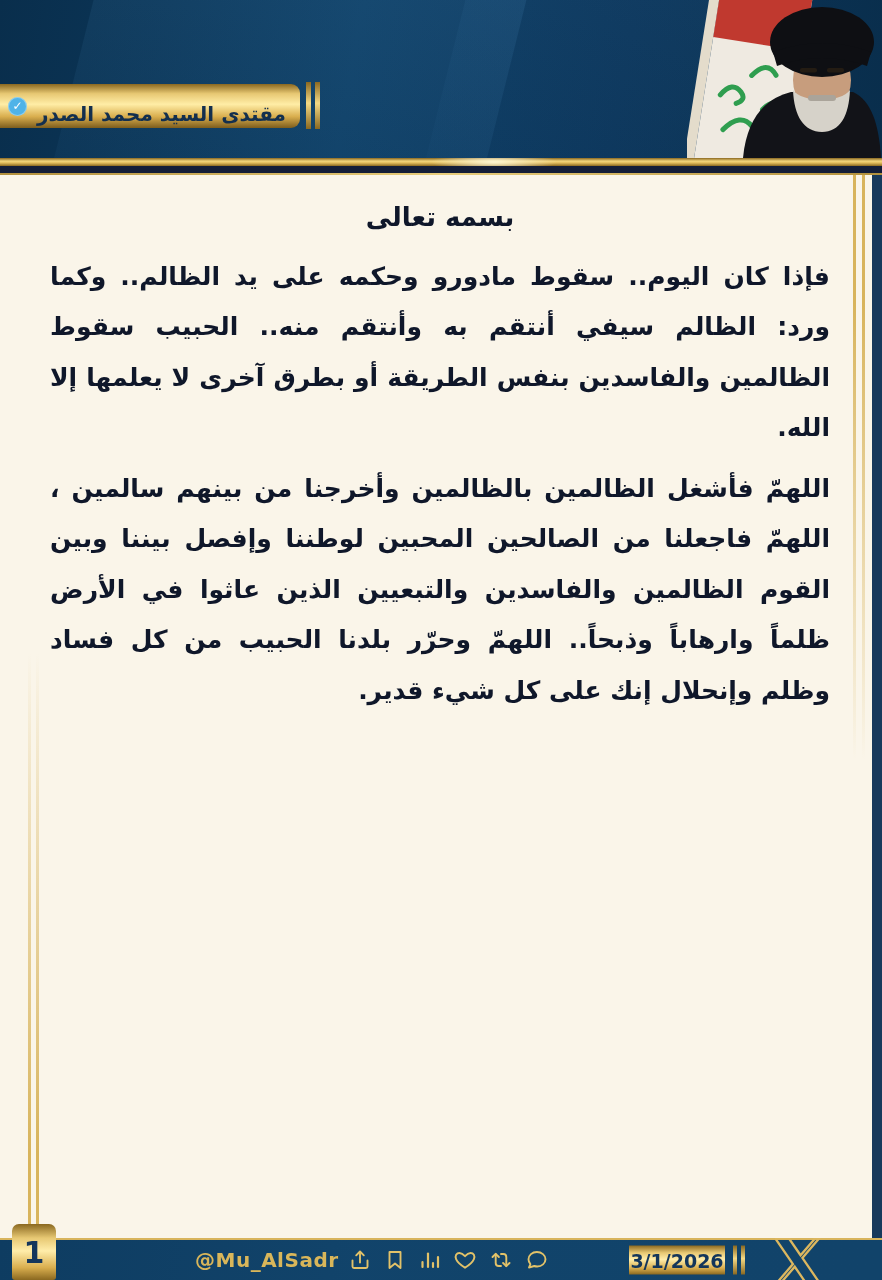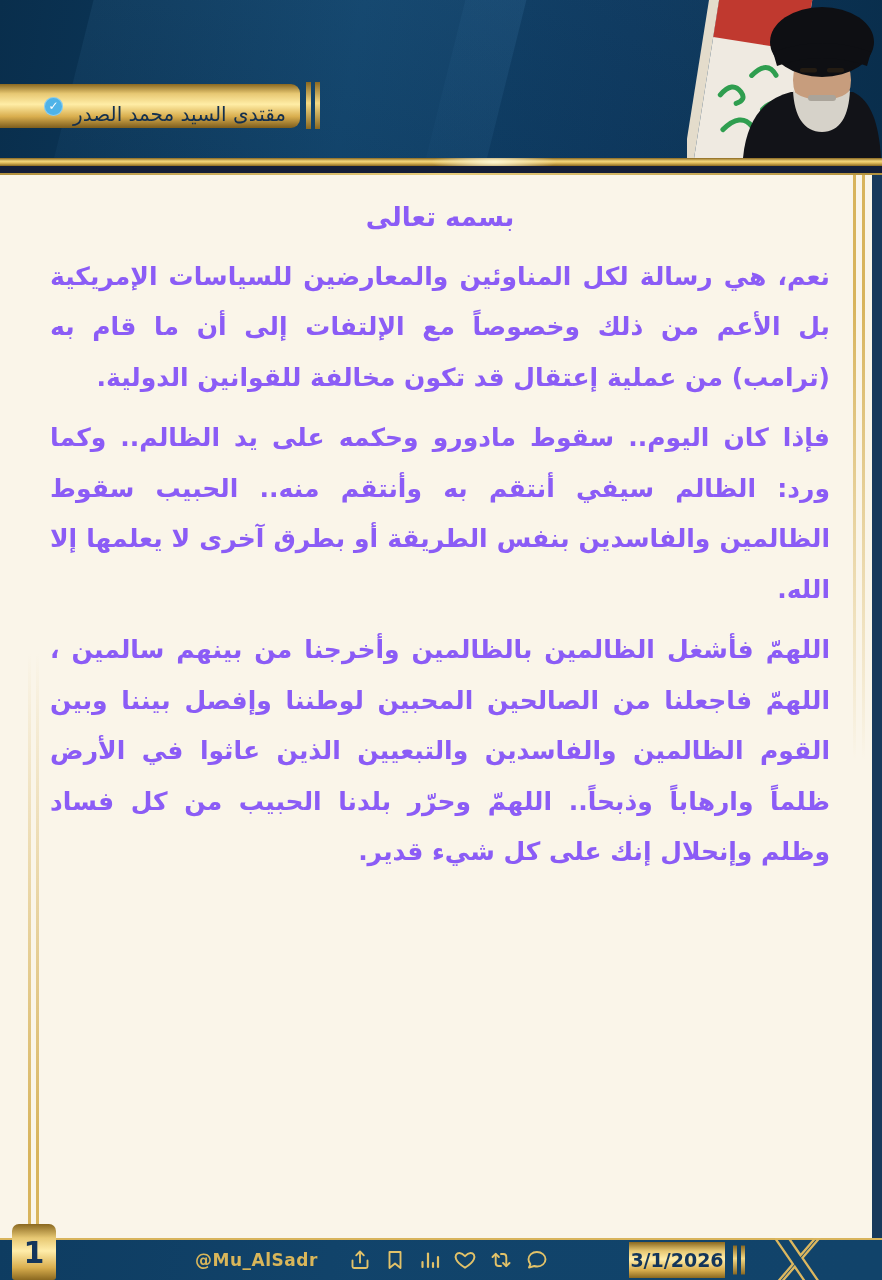--- a/index.html
+++ b/index.html
@@ -24,7 +24,7 @@
     display:flex; flex-direction:row-reverse; align-items:center; justify-content:flex-start;
     padding:0 14px 0 10px; gap:10px;
   }
-  .name-badge .name-text{ color:#132f4e; font-weight:normal; font-size:20px; white-space:nowrap; direction:rtl;margin-top:16px; }
+  .name-badge .name-text{ color:#132f4e; font-weight:bold; font-size:20px; white-space:nowrap; direction:rtl;margin-top:16px; }
   .verify{
     width:19px; height:19px; border-radius:50%; background:#4fb3e8; flex:0 0 auto;
     display:flex; align-items:center; justify-content:center; color:#fff; font-size:12px; font-weight:bold;

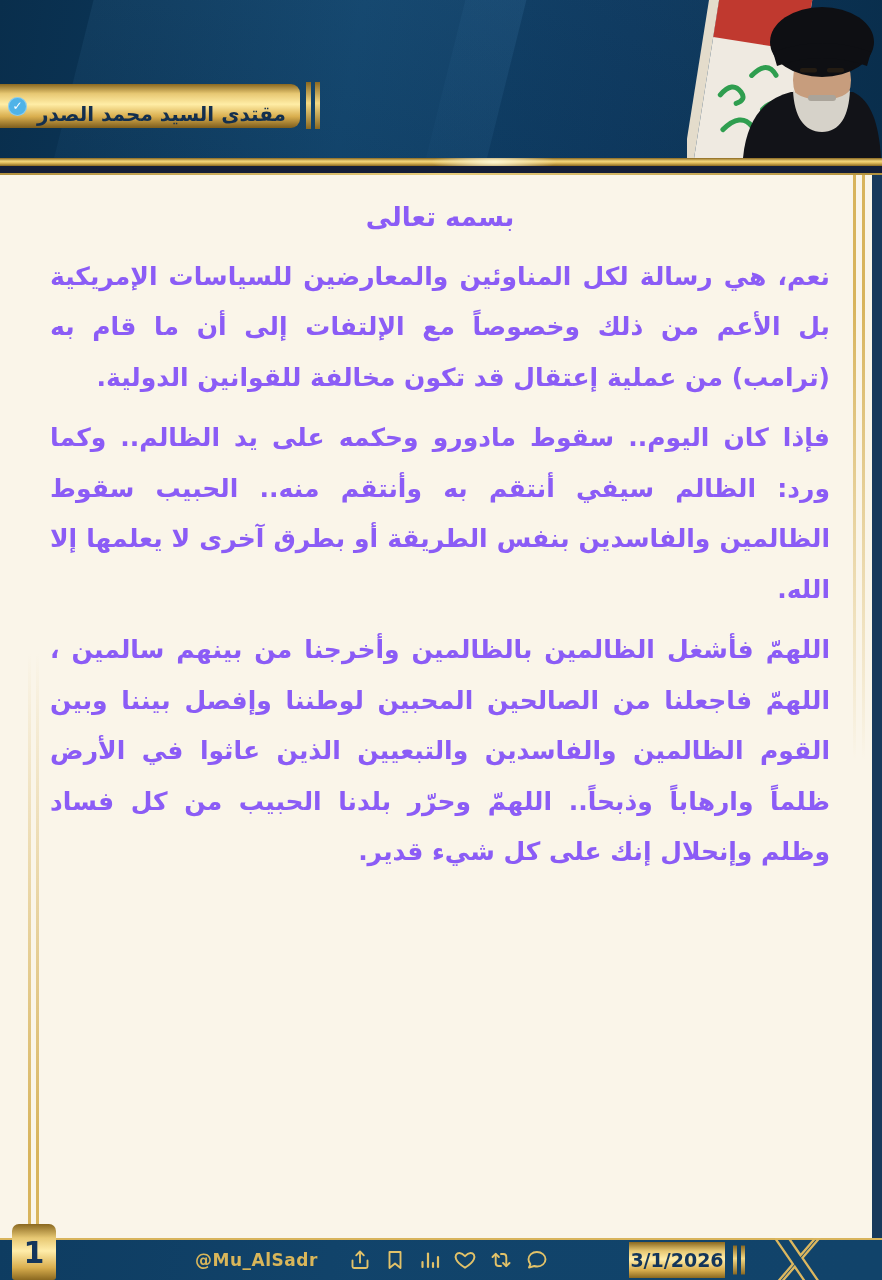--- a/index.html
+++ b/index.html
@@ -52,7 +52,7 @@
   .content{
     position:absolute; top:175px; bottom:42px; left:0; right:10px;
     padding:16px 42px 0 50px; direction:rtl; overflow:hidden;
-    color:#8b5cf6; font-weight:bold; font-size:25px; line-height:2.02; text-align:justify;
+    color:#0f172a; font-weight:bold; font-size:25px; line-height:2.02; text-align:justify;
   }
   .basmala{ text-align:center; font-size:26px; margin-bottom:8px; }
   .content p{ margin:0 0 10px 0; }

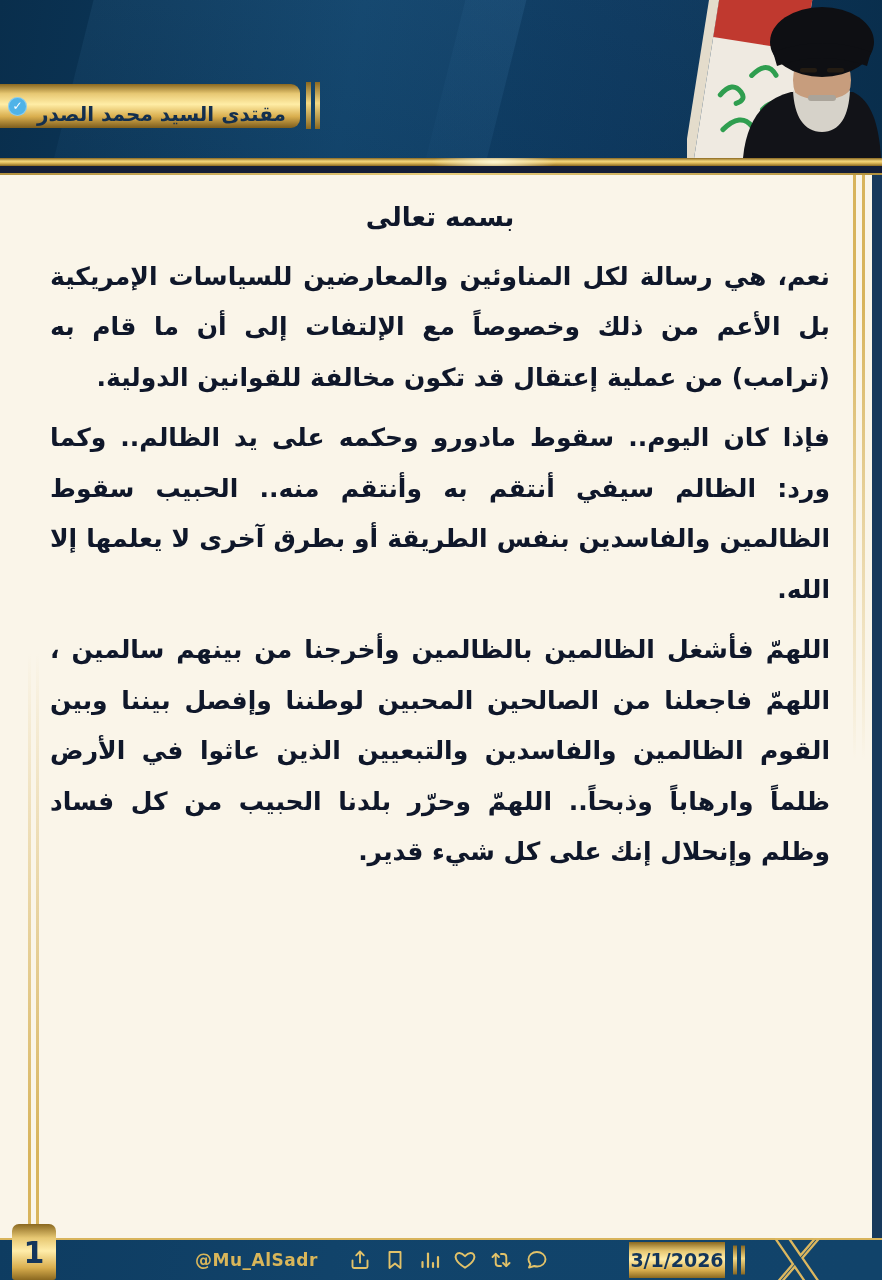--- a/index.html
+++ b/index.html
@@ -140,7 +140,6 @@
 
   <div class="content">
     <div class="basmala">بسمه تعالى</div>
-    <p>نعم، هي رسالة لكل المناوئين والمعارضين للسياسات الإمريكية بل الأعم من ذلك وخصوصاً مع الإلتفات إلى أن ما قام به (ترامب) من عملية إعتقال قد تكون مخالفة للقوانين الدولية.</p>
     <p>فإذا كان اليوم.. سقوط مادورو وحكمه على يد الظالم.. وكما ورد: الظالم سيفي أنتقم به وأنتقم منه.. الحبيب سقوط الظالمين والفاسدين بنفس الطريقة أو بطرق آخرى لا يعلمها إلا الله.</p>
     <p>اللهمّ فأشغل الظالمين بالظالمين وأخرجنا من بينهم سالمين ، اللهمّ فاجعلنا من الصالحين المحبين لوطننا وإفصل بيننا وبين القوم الظالمين والفاسدين والتبعيين الذين عاثوا في الأرض ظلماً وارهاباً وذبحاً.. اللهمّ وحرّر بلدنا الحبيب من كل فساد وظلم وإنحلال إنك على كل شيء قدير.</p>
 

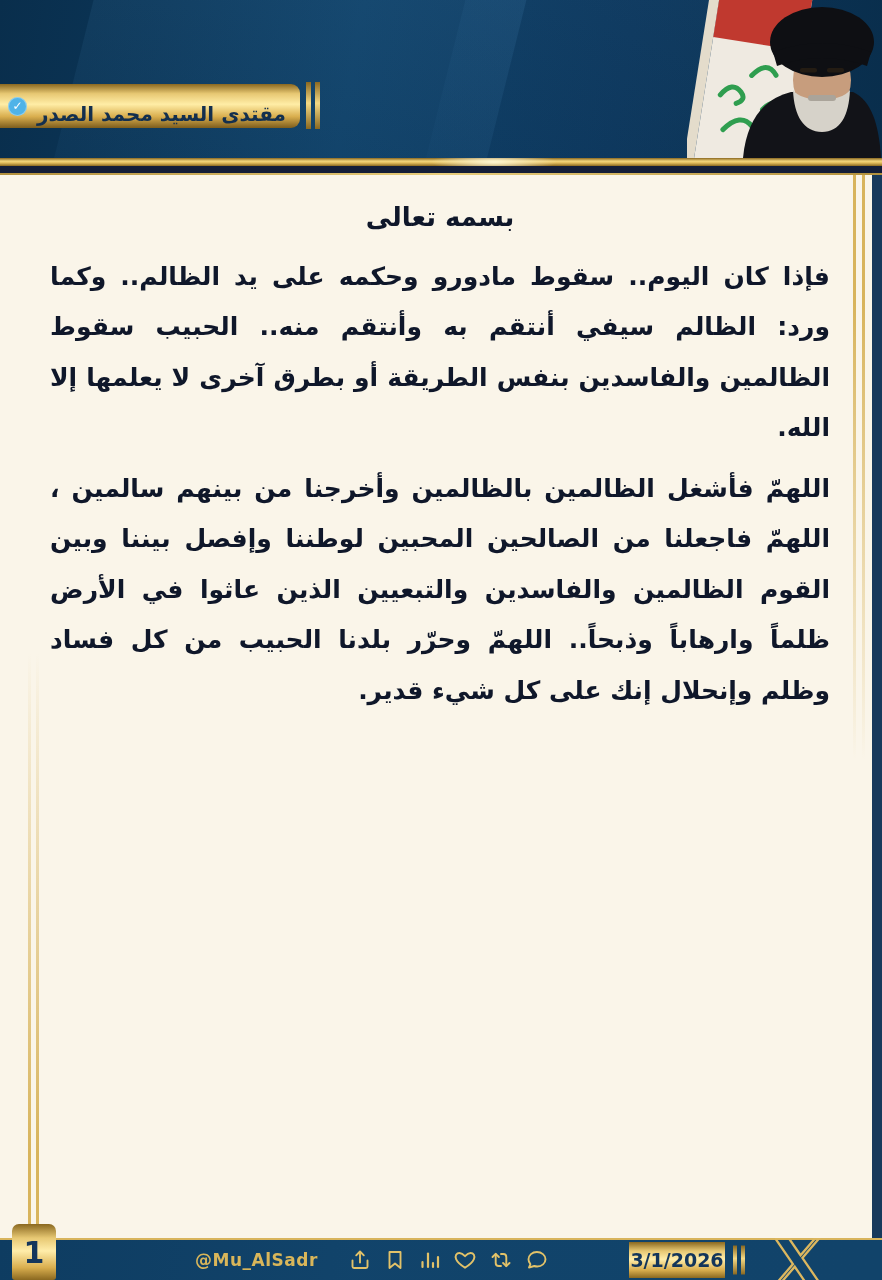--- a/index.html
+++ b/index.html
@@ -71,7 +71,7 @@
   .page-tab span{ color:#14365c; font-size:30px; font-weight:bold; }
   .handle{
     position:absolute; left:195px; top:50%; transform:translateY(-50%);
-    color:#d9b65a; font-size:17px; font-weight:bold; letter-spacing:.5px;
+    color:#d9b65a; font-size:20px; font-weight:bold; letter-spacing:.5px;
   }
   .icons{ position:absolute; left:348px; top:50%; transform:translateY(-50%); display:flex; gap:11px; }
   .icons svg{ display:block; }

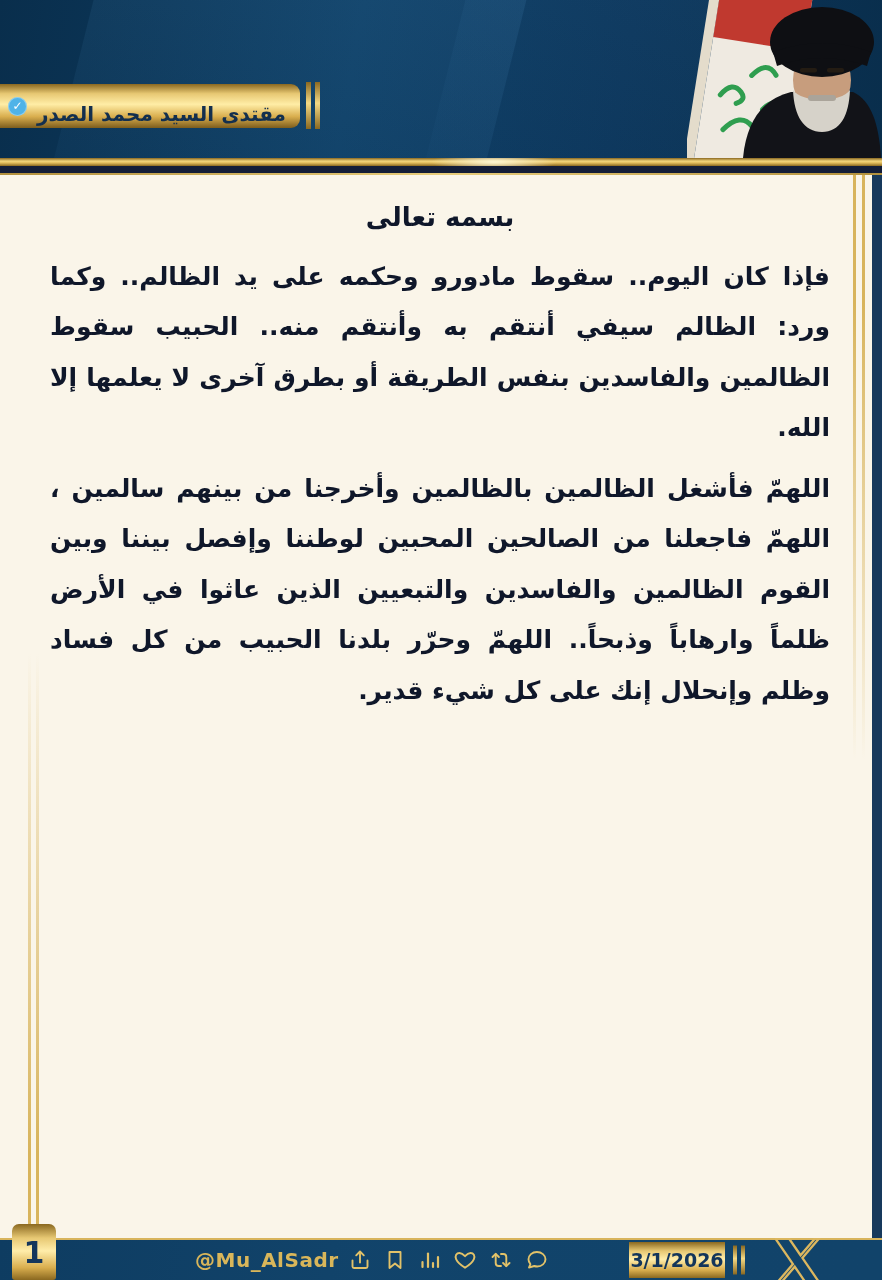--- a/index.html
+++ b/index.html
@@ -77,7 +77,7 @@
   .icons svg{ display:block; }
   .date-badge{
     position:absolute; left:629px; top:50%; transform:translateY(-50%);
-    width:96px; height:36px;
+    width:96px; height:29px;
     background:linear-gradient(180deg,#8a6820 0%,#e7c873 25%,#ffedaa 48%,#d9ae4e 78%,#8a6820 100%);
     display:flex; align-items:center; justify-content:center;
     color:#13355a; font-size:19px; font-weight:bold;

